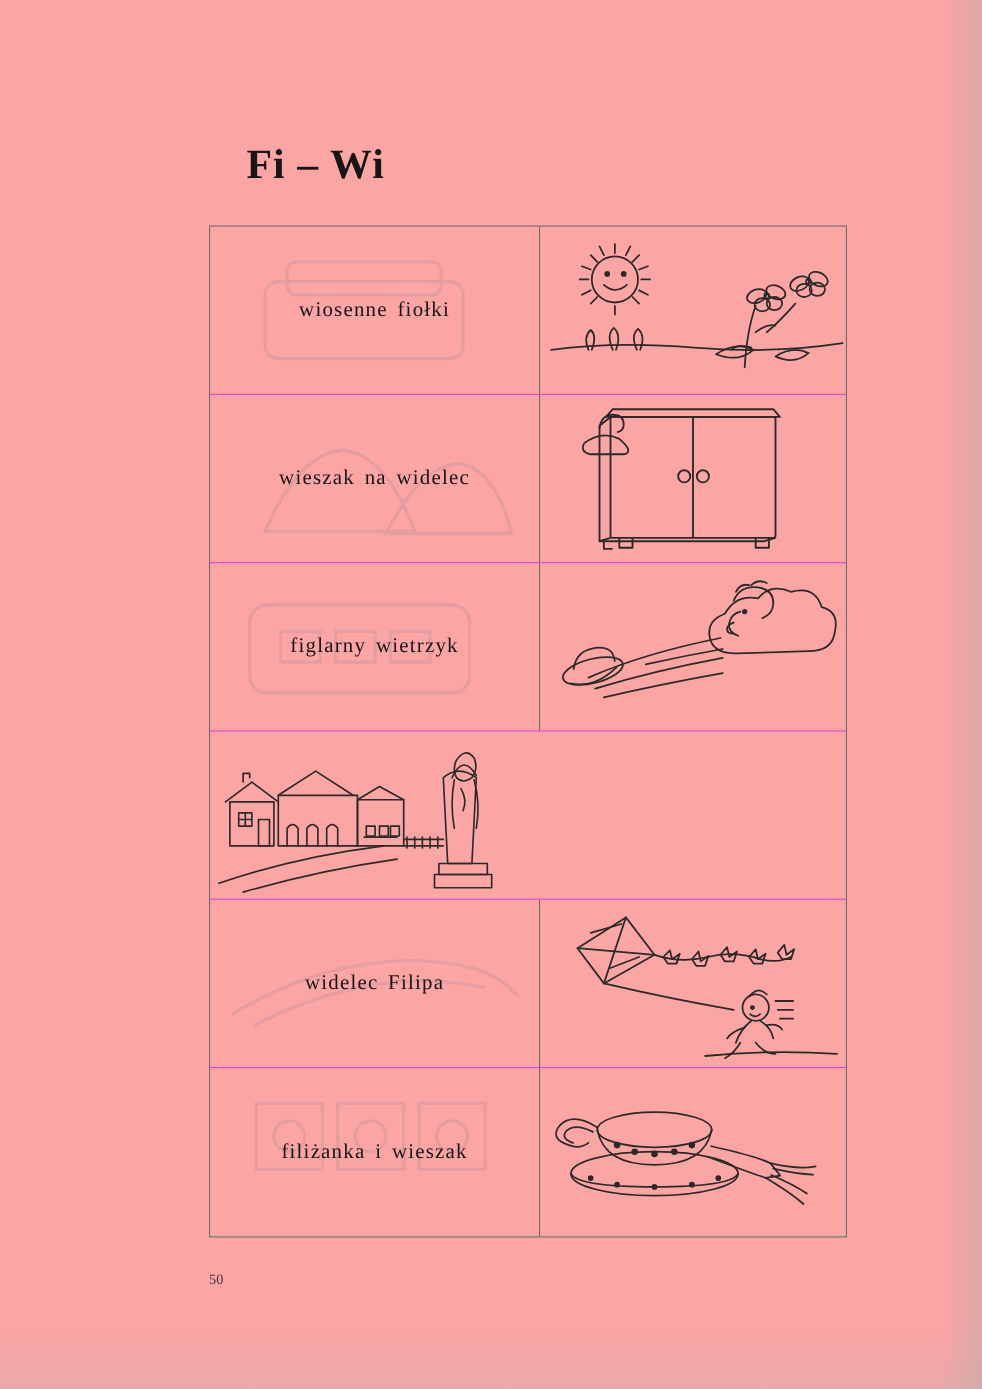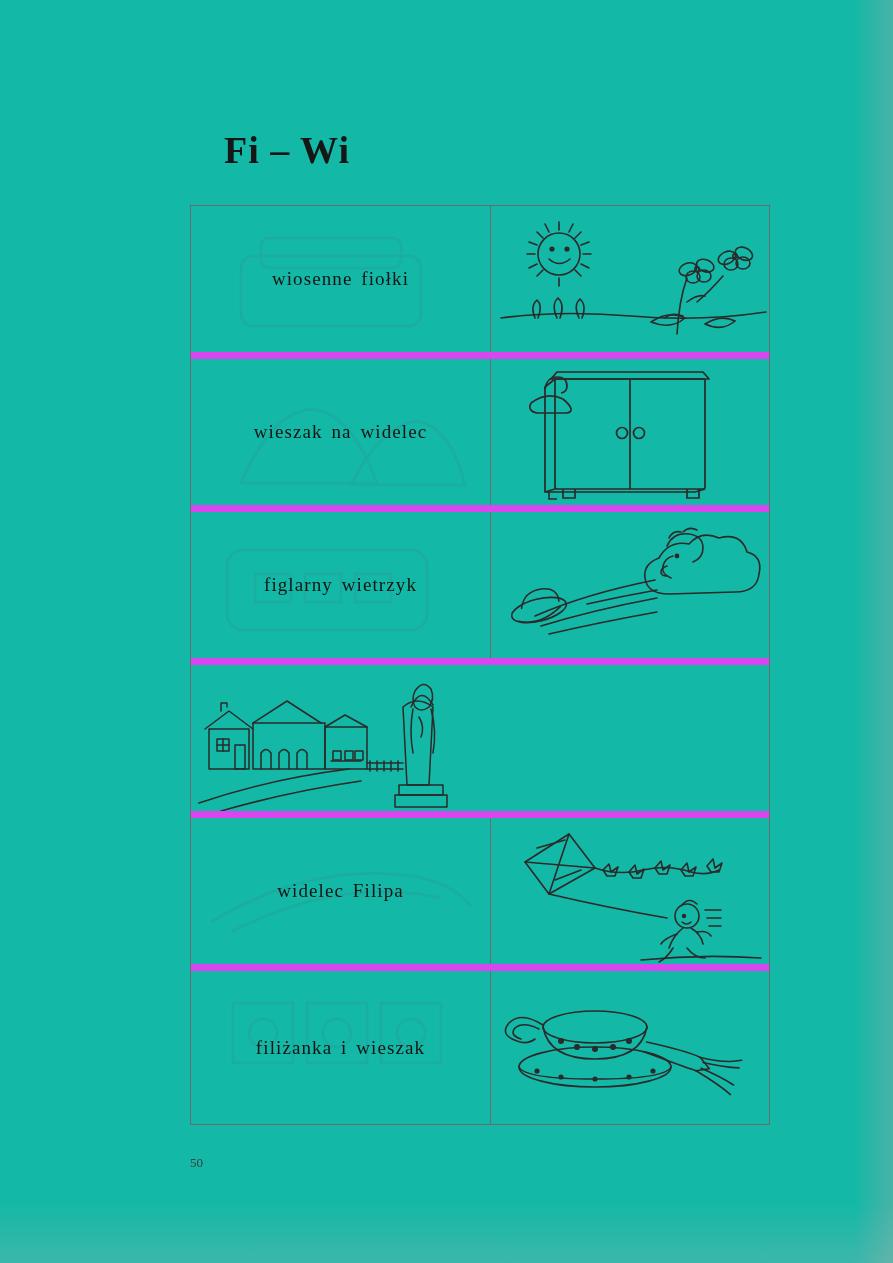--- a/index.html
+++ b/index.html
@@ -20,7 +20,7 @@
     left: 0; top: 0;
     width: 893px;
     height: 1263px;
-    background: #14b8a6;
+    background: #fca5a5;
   }
   
   .scan-edge-right {

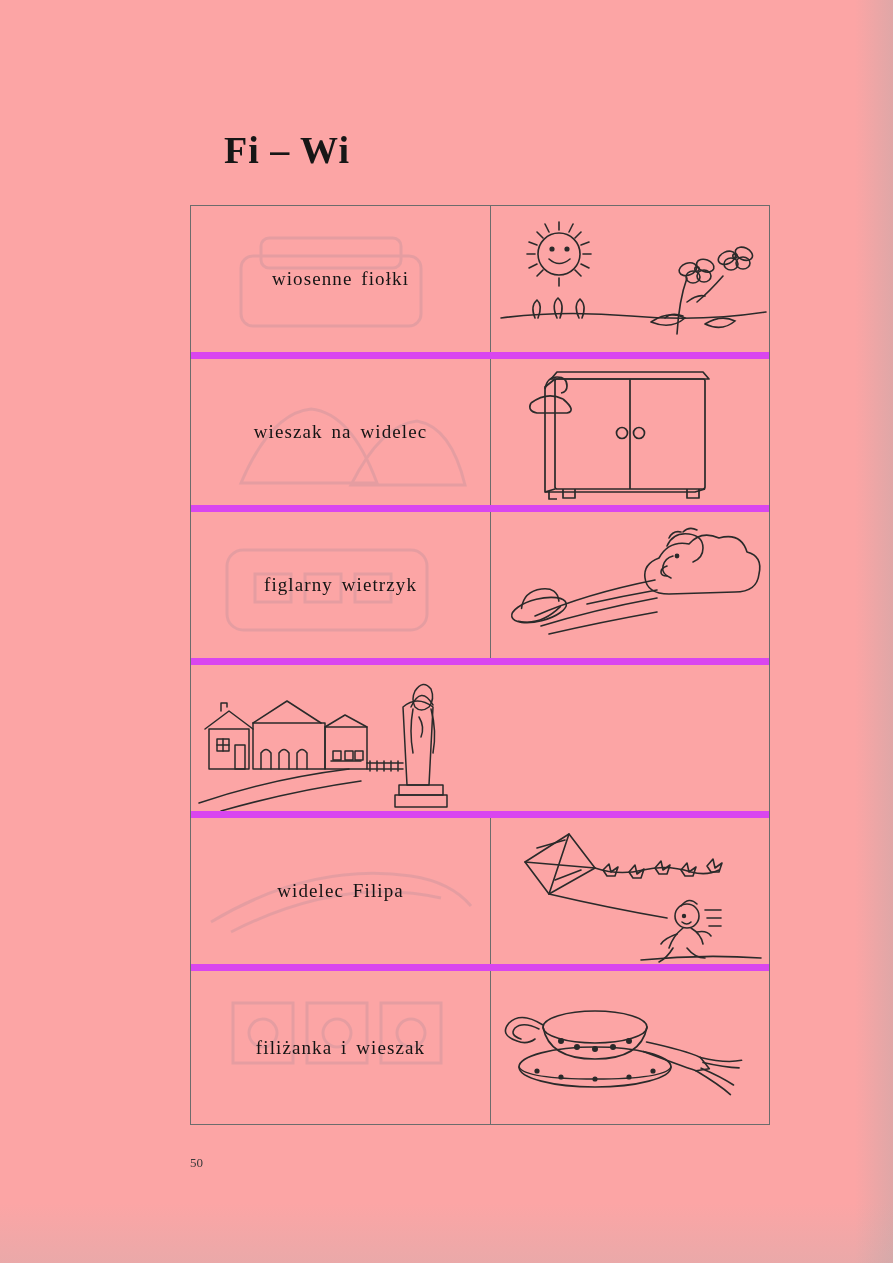--- a/index.html
+++ b/index.html
@@ -60,7 +60,7 @@
   .row {
     display: flex;
     height: 153px;
-    border-bottom: 7px solid #d946ef;
+    border-bottom: 1px solid #d946ef;
     box-sizing: border-box;
   }
   .row:last-child { border-bottom: none; }

